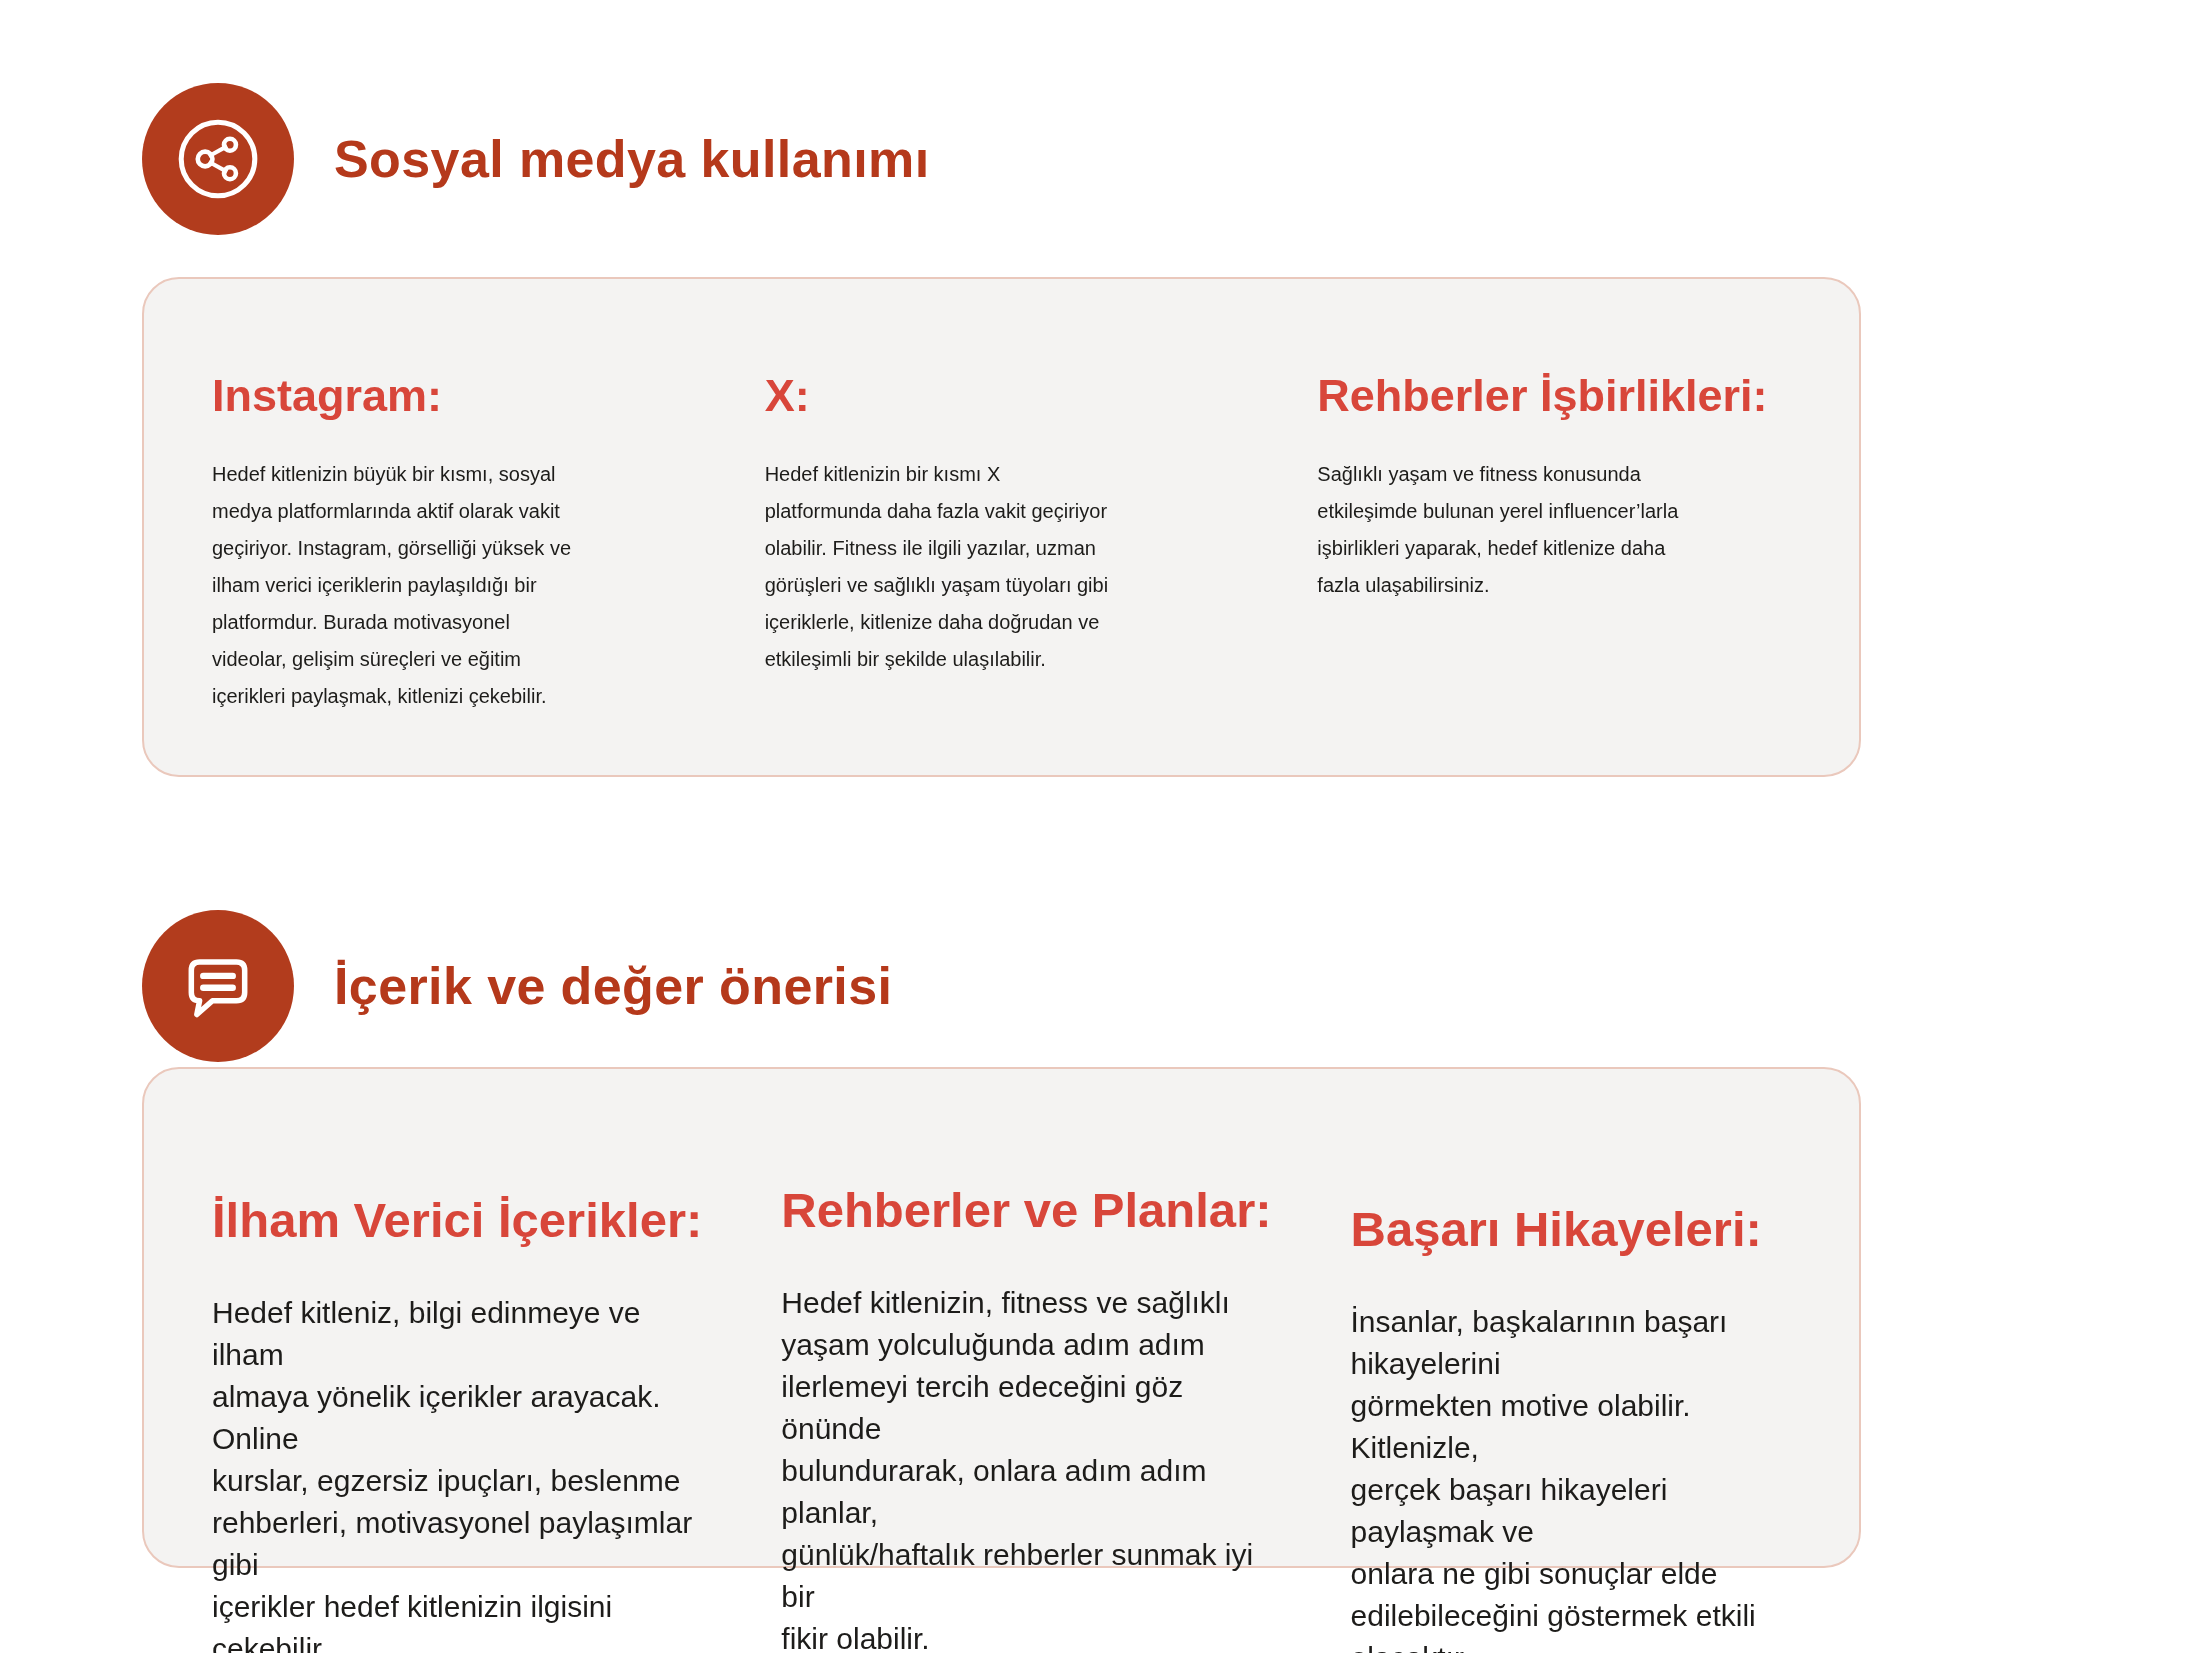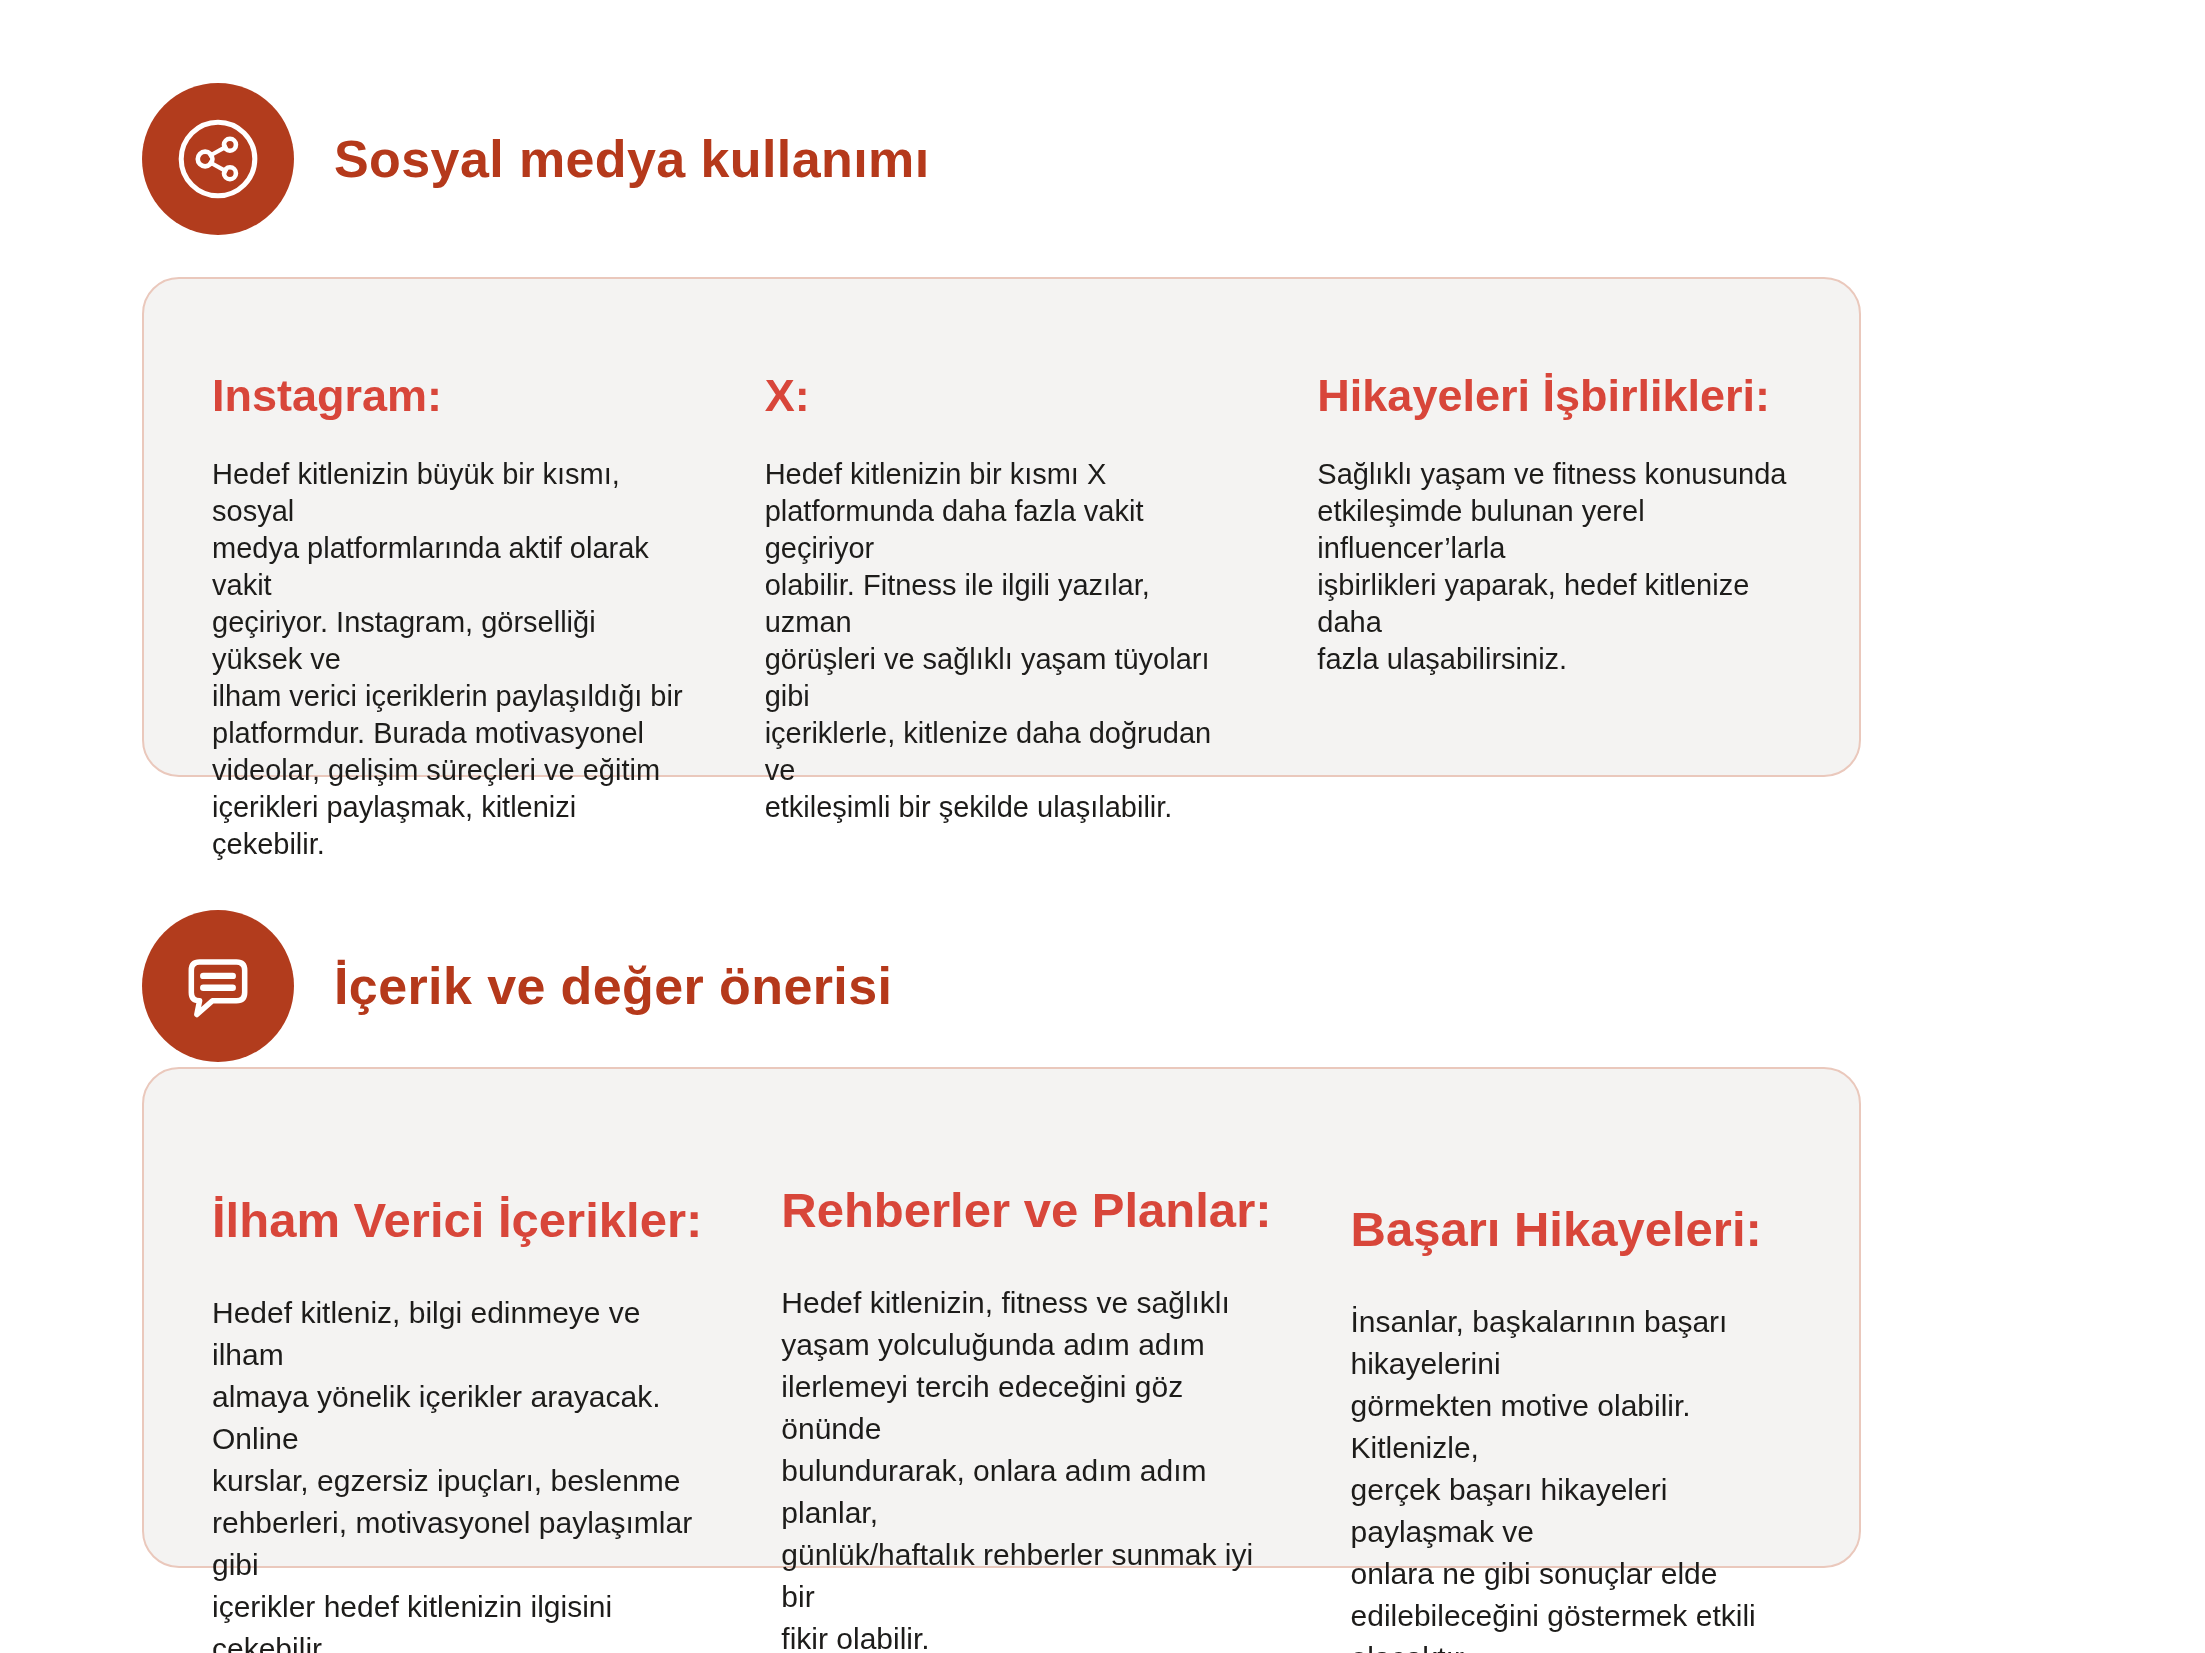--- a/index.html
+++ b/index.html
@@ -93,7 +93,7 @@
 etkileşimli bir şekilde ulaşılabilir.</p>
       </div>
       <div class="col">
-        <h3 class="col-heading">Hikayeleri İşbirlikleri:</h3>
+        <h3 class="col-heading">Rehberler İşbirlikleri:</h3>
         <p class="col-body">Sağlıklı yaşam ve fitness konusunda
 etkileşimde bulunan yerel influencer’larla
 işbirlikleri yaparak, hedef kitlenize daha

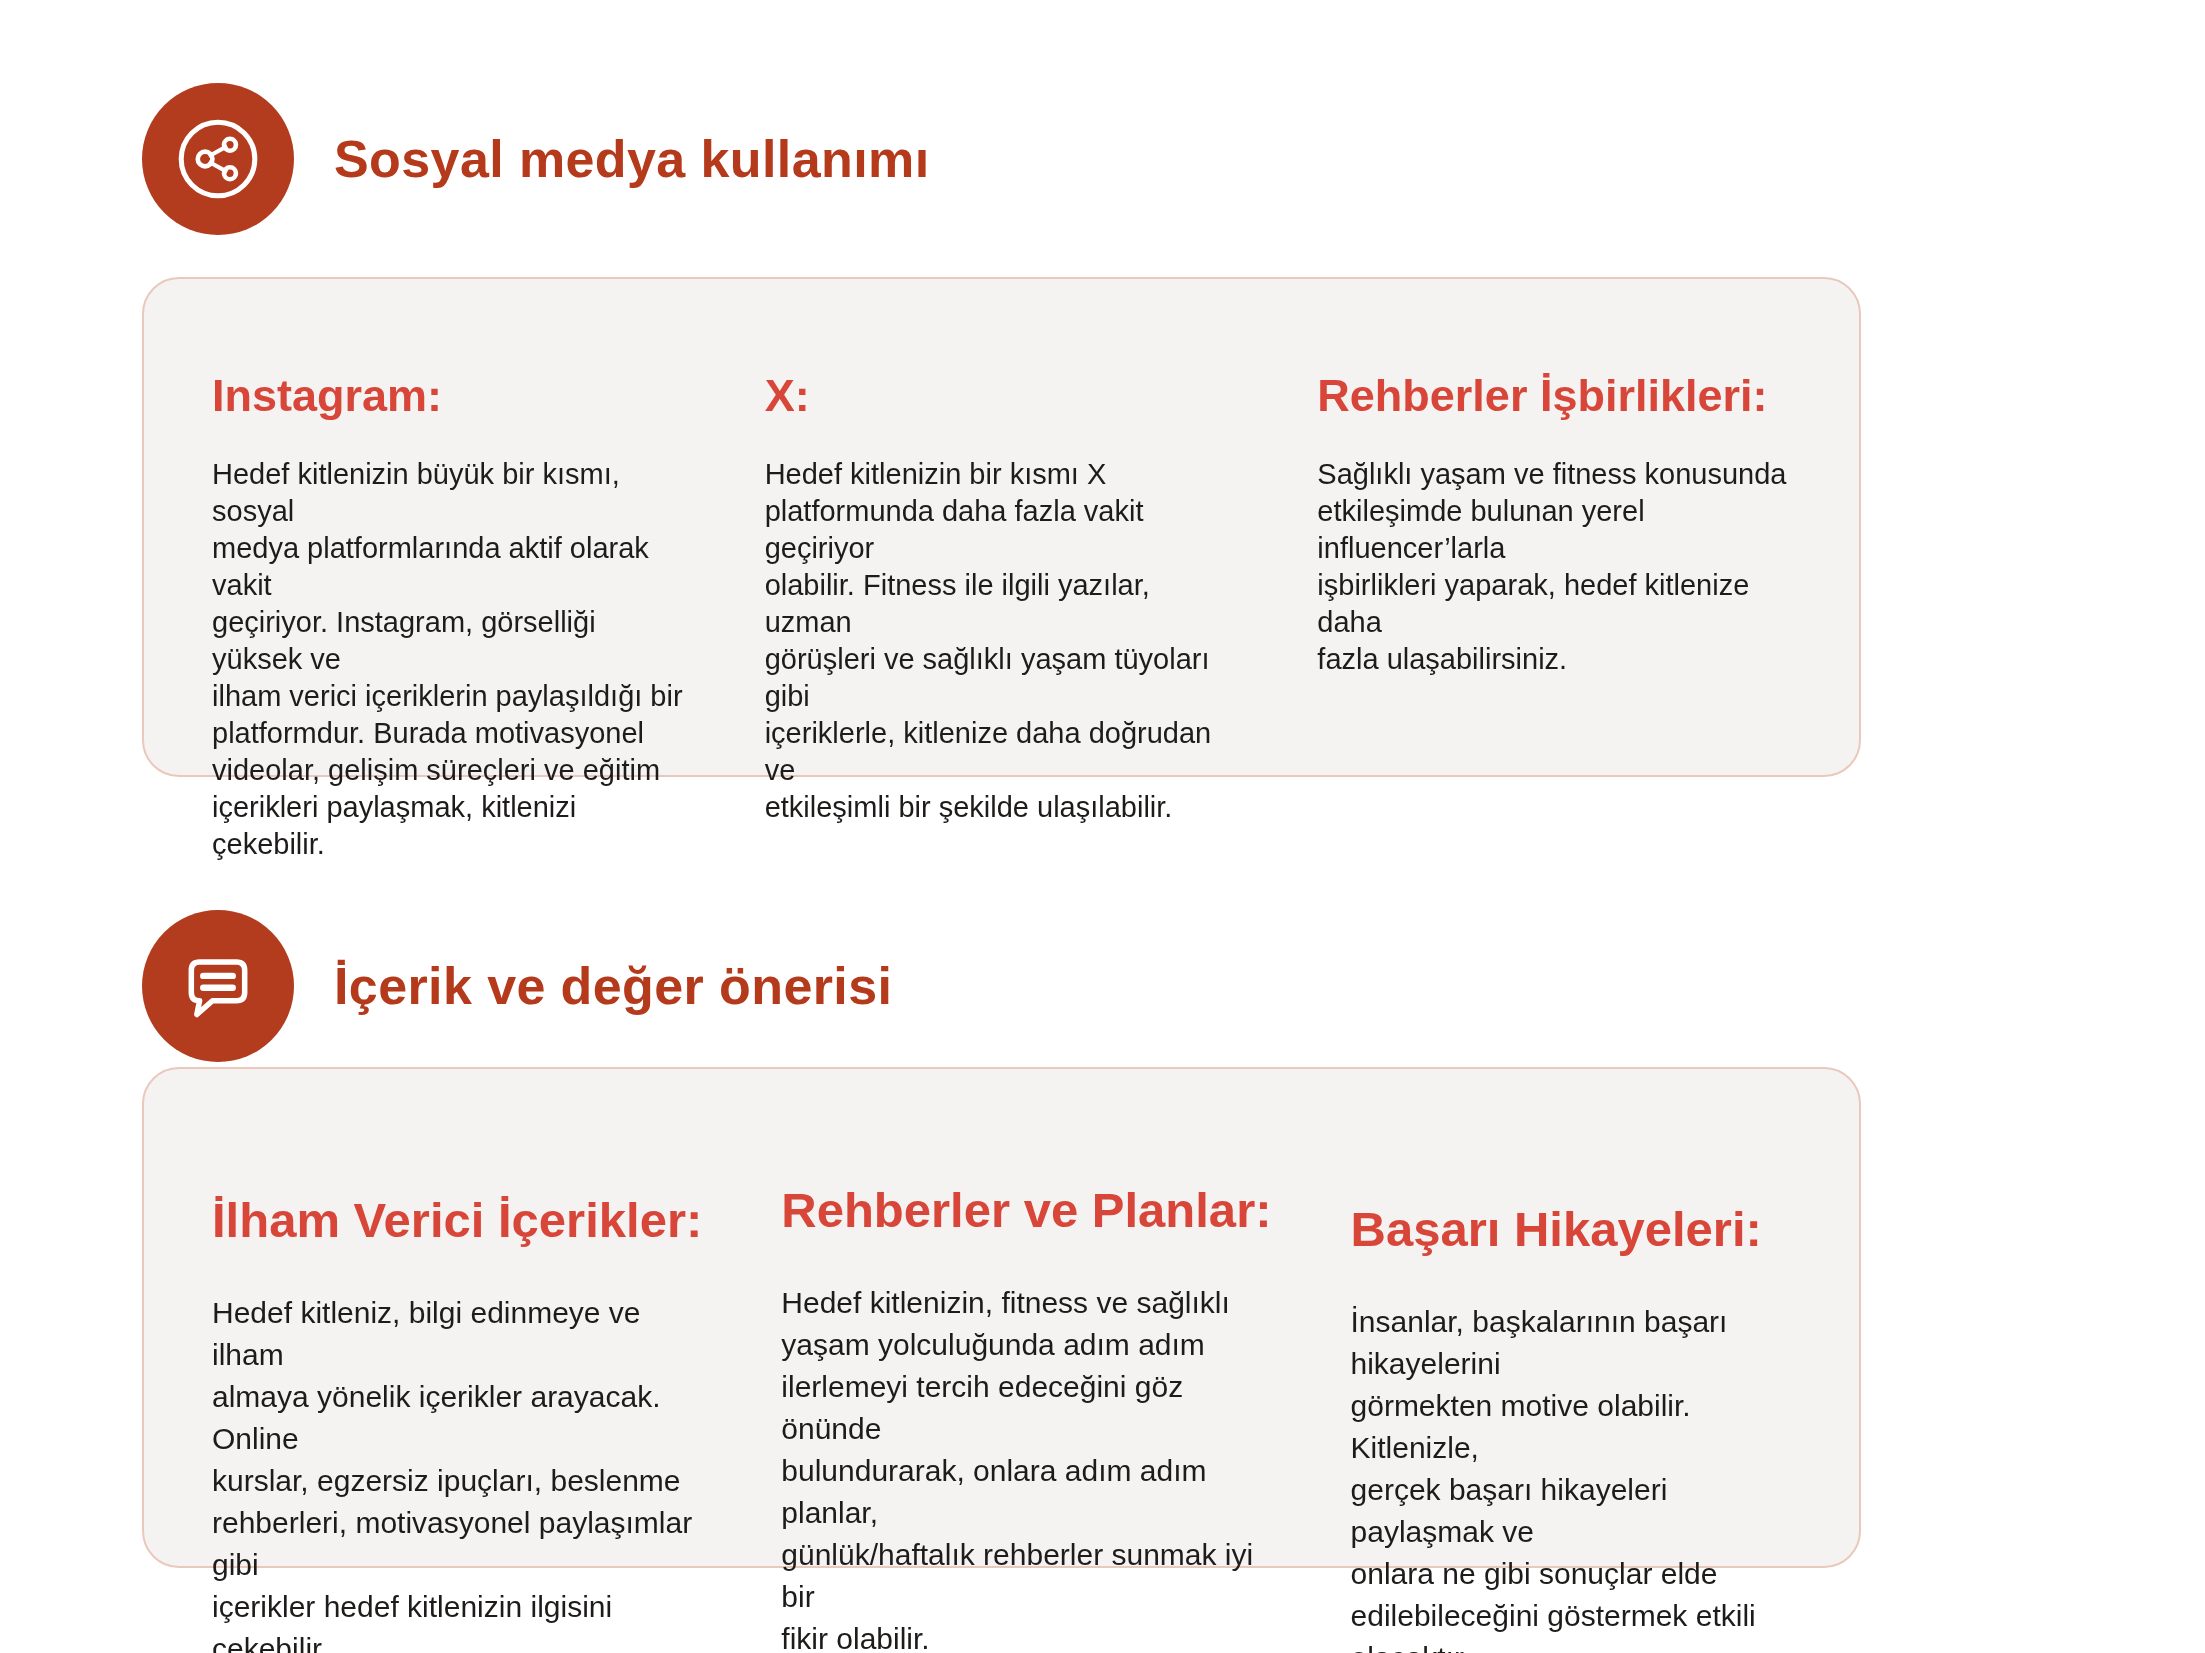--- a/index.html
+++ b/index.html
@@ -43,7 +43,7 @@
   }
   .card.c2 .col-heading{font-size:49px;margin-bottom:42px;}
   .col-body{
-    color:#1d1c1a;font-size:29px;line-height:37px;margin:0;
+    color:#1d1c1a;font-size:20px;line-height:37px;margin:0;
     white-space:pre-line;
   }
   .card.c2 .col-body{font-size:30px;line-height:42px;}

